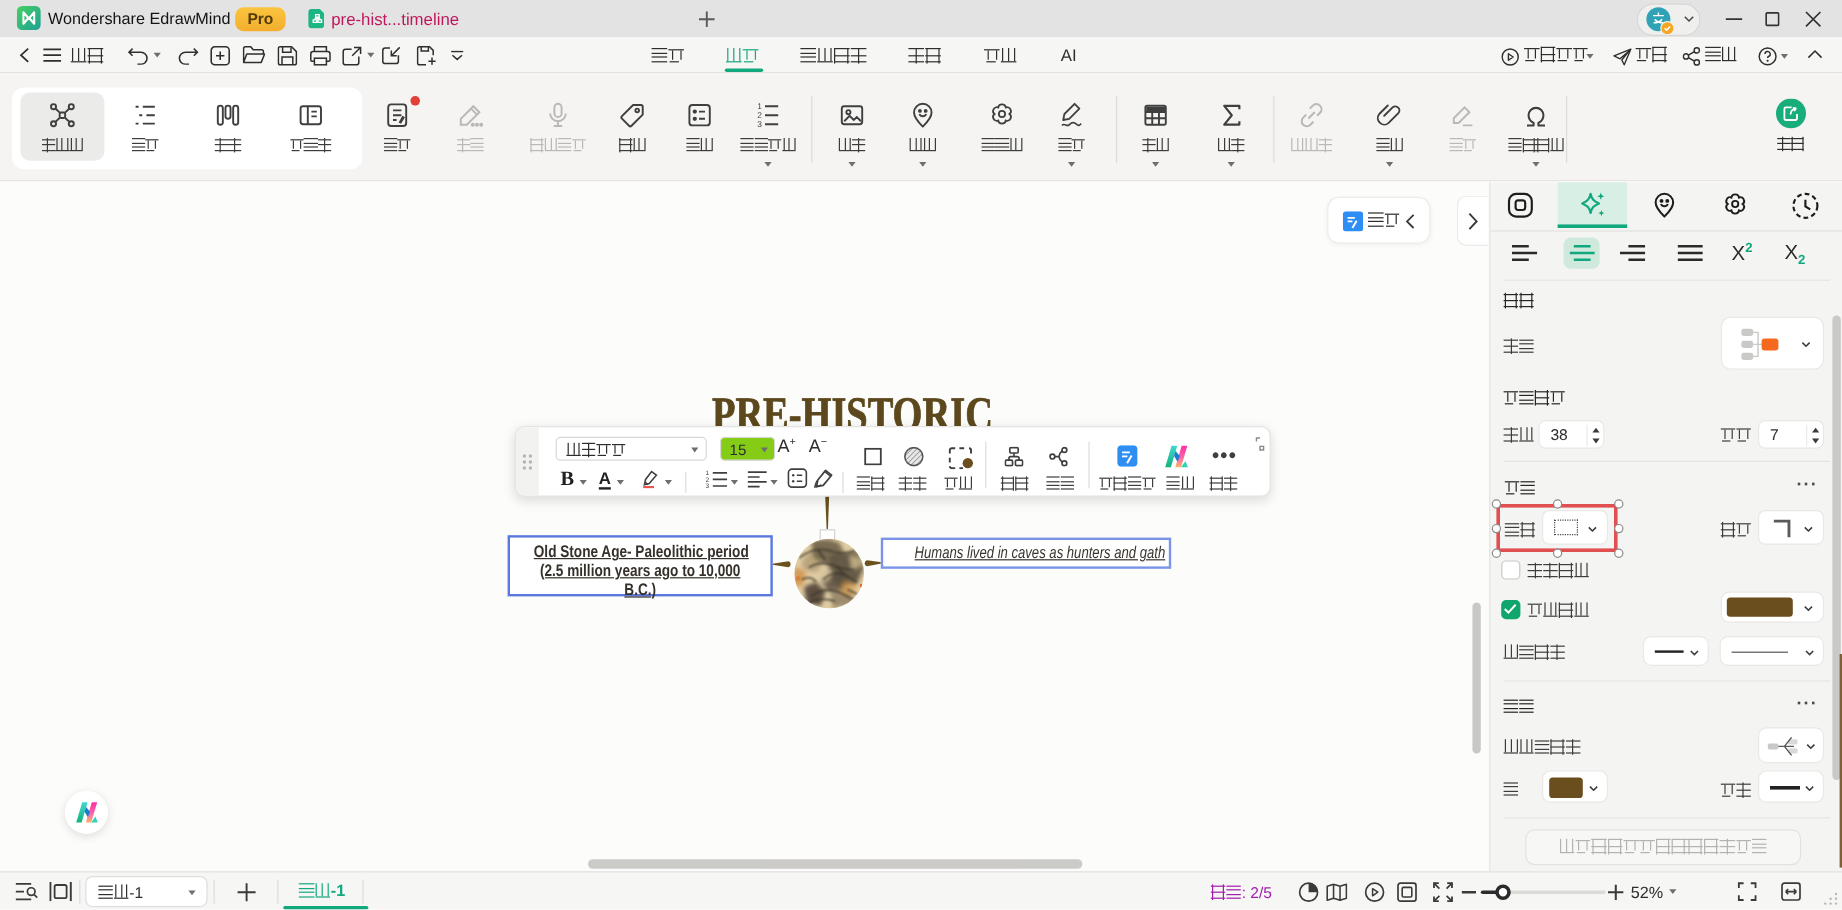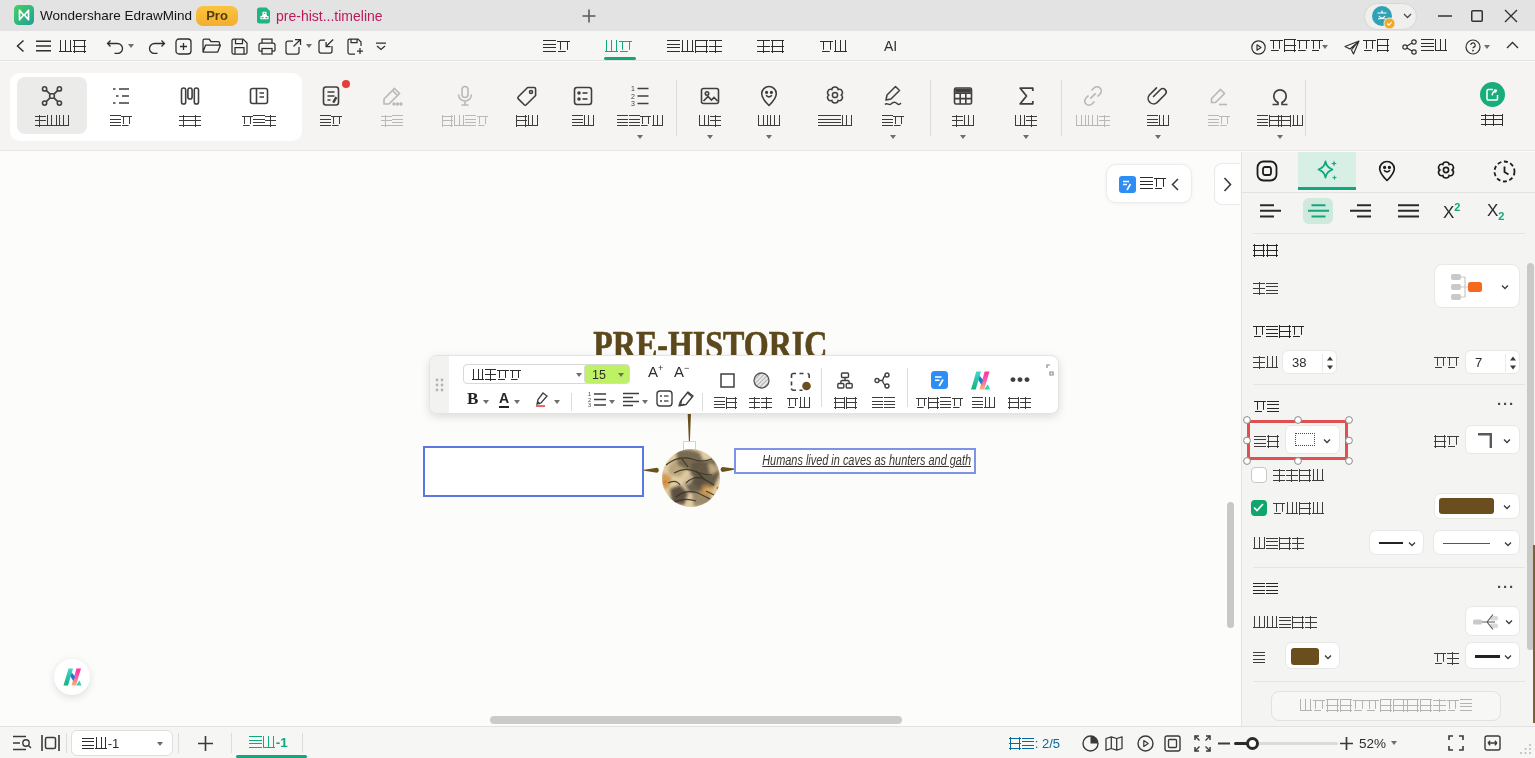--- a/index.html
+++ b/index.html
@@ -426,7 +426,7 @@
           <span class="abs" style="left:8px;top:3px;font-size:12.5px;color:#2d2d2d"><i class="cj cj4"></i><i class="cj cj0"></i><i class="cj cj2"></i><i class="cj cj2"></i></span>
           <div class="caret abs" style="left:112px;top:8px"></div>
         </div>
-      <div class="abs" style="left:154px;top:8px;width:46px;height:20px;background:#bef264;border:1px solid #d8d8d6;border-radius:4px">
+      <div class="abs" style="left:170px;top:8px;width:46px;height:20px;background:#84cc16;border:1px solid #d8d8d6;border-radius:4px">
           <span class="abs" style="left:7px;top:3px;font-size:12.5px;color:#2d2d2d">15</span>
           <div class="caret abs" style="left:33px;top:8px"></div>
         </div>

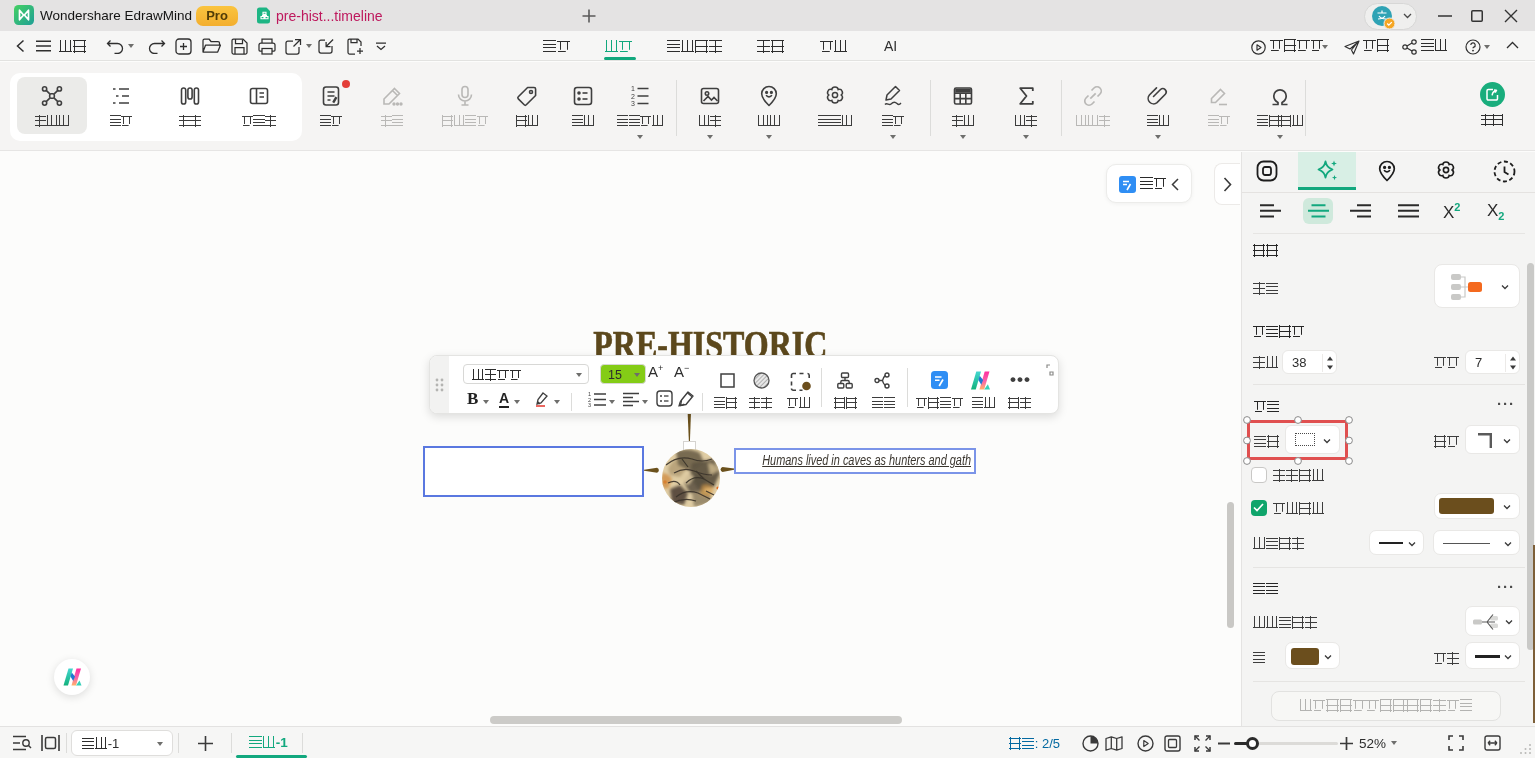--- a/index.html
+++ b/index.html
@@ -369,6 +369,9 @@
       </g>
     </svg>
     <div class="abs" style="left:423px;top:294px;width:221px;height:51px;background:#fff;border:2.5px solid #5a78e0"></div>
+    <div id="lnode" class="abs" style="left:424px;top:299px;width:219px;text-align:center;font-size:14px;font-weight:bold;color:#35302a;line-height:16px">
+        <div style="transform:scaleX(.81);transform-origin:50% 50%;white-space:nowrap"><span style="text-decoration:underline">Old Stone Age- Paleolithic period</span><br><span style="text-decoration:underline">(2.5 million years ago to 10,000</span><br><span style="text-decoration:underline">B.C.)</span></div>
+      </div>
     <div class="abs" style="left:734px;top:296px;width:242px;height:26px;background:#fff;border:2px solid #7b94e8"></div>
     <div id="rnode" class="abs" style="left:736px;top:300px;width:238px;text-align:center;font-size:14px;font-style:italic;color:#3a352e">
         <div style="transform:scaleX(.78);transform-origin:50% 50%;white-space:nowrap"><span style="text-decoration:underline">Humans lived in caves as hunters and gath</span></div>

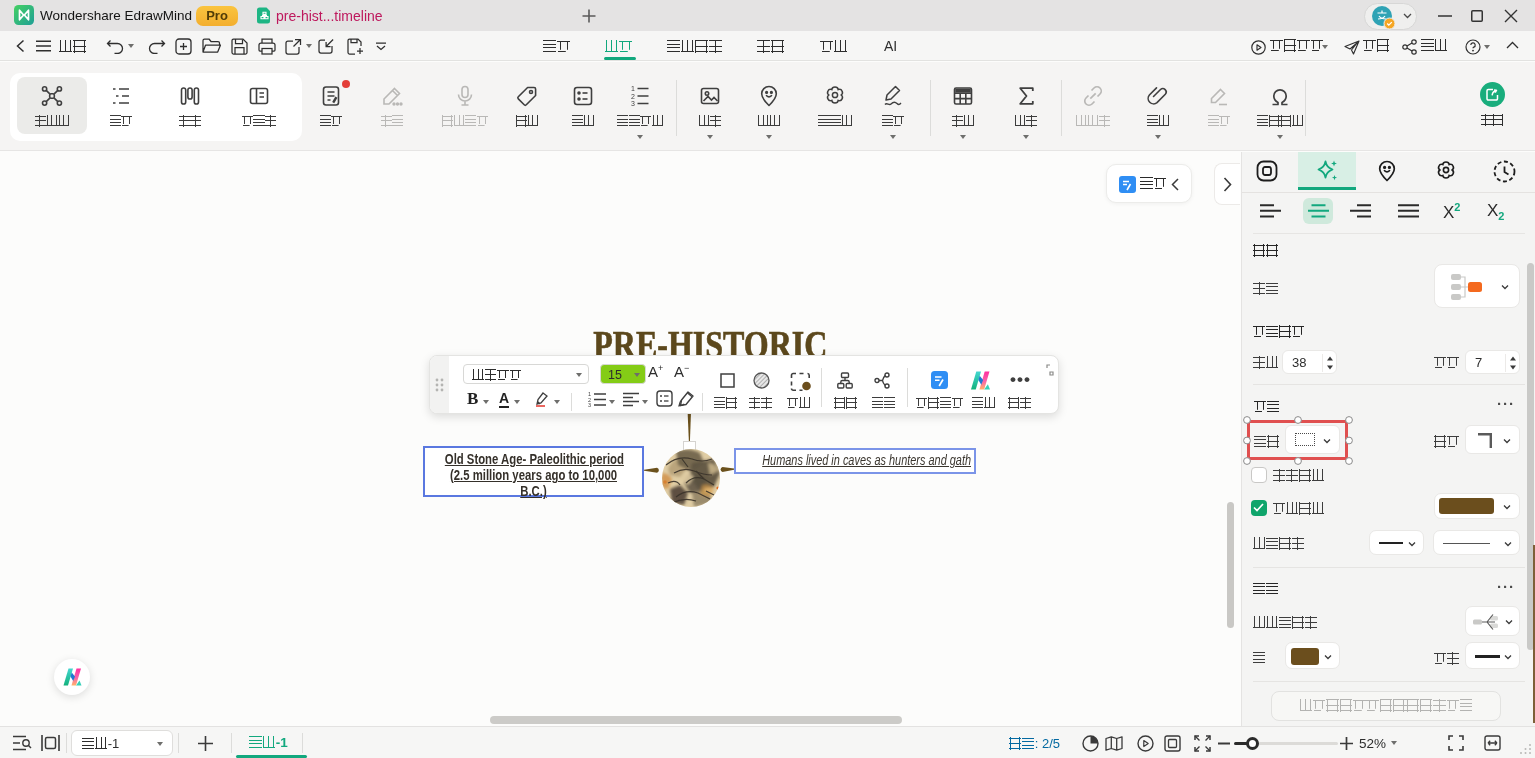--- a/index.html
+++ b/index.html
@@ -732,7 +732,7 @@
     <span class="abs" style="left:249px;top:8px;font-size:13.5px;font-weight:bold;color:#12a87e"><i class="cj cj3"></i><i class="cj cj4"></i>-1</span>
     <div class="abs" style="left:236px;top:28px;width:71px;height:3px;background:#12a87e;border-radius:2px"></div>
     <div class="abs" style="left:302px;top:6px;width:1px;height:20px;background:#dcdcda"></div>
-    <span class="abs" style="left:1009px;top:9px;font-size:13px;color:#0369a1"><i class="cj cj1"></i><i class="cj cj3"></i>: 2/5</span>
+    <span class="abs" style="left:1009px;top:9px;font-size:13px;color:#a21caf"><i class="cj cj1"></i><i class="cj cj3"></i>: 2/5</span>
     <svg class="abs" style="left:1082px;top:8px" width="17" height="17" viewBox="0 0 17 17">
         <circle cx="8.5" cy="8.5" r="7.5" stroke="#3a3a3a" stroke-width="1.4" fill="none"></circle>
         <path d="M8.5 1 A7.5 7.5 0 0 1 16 8.5 H8.5 Z" fill="#3a3a3a"></path>

